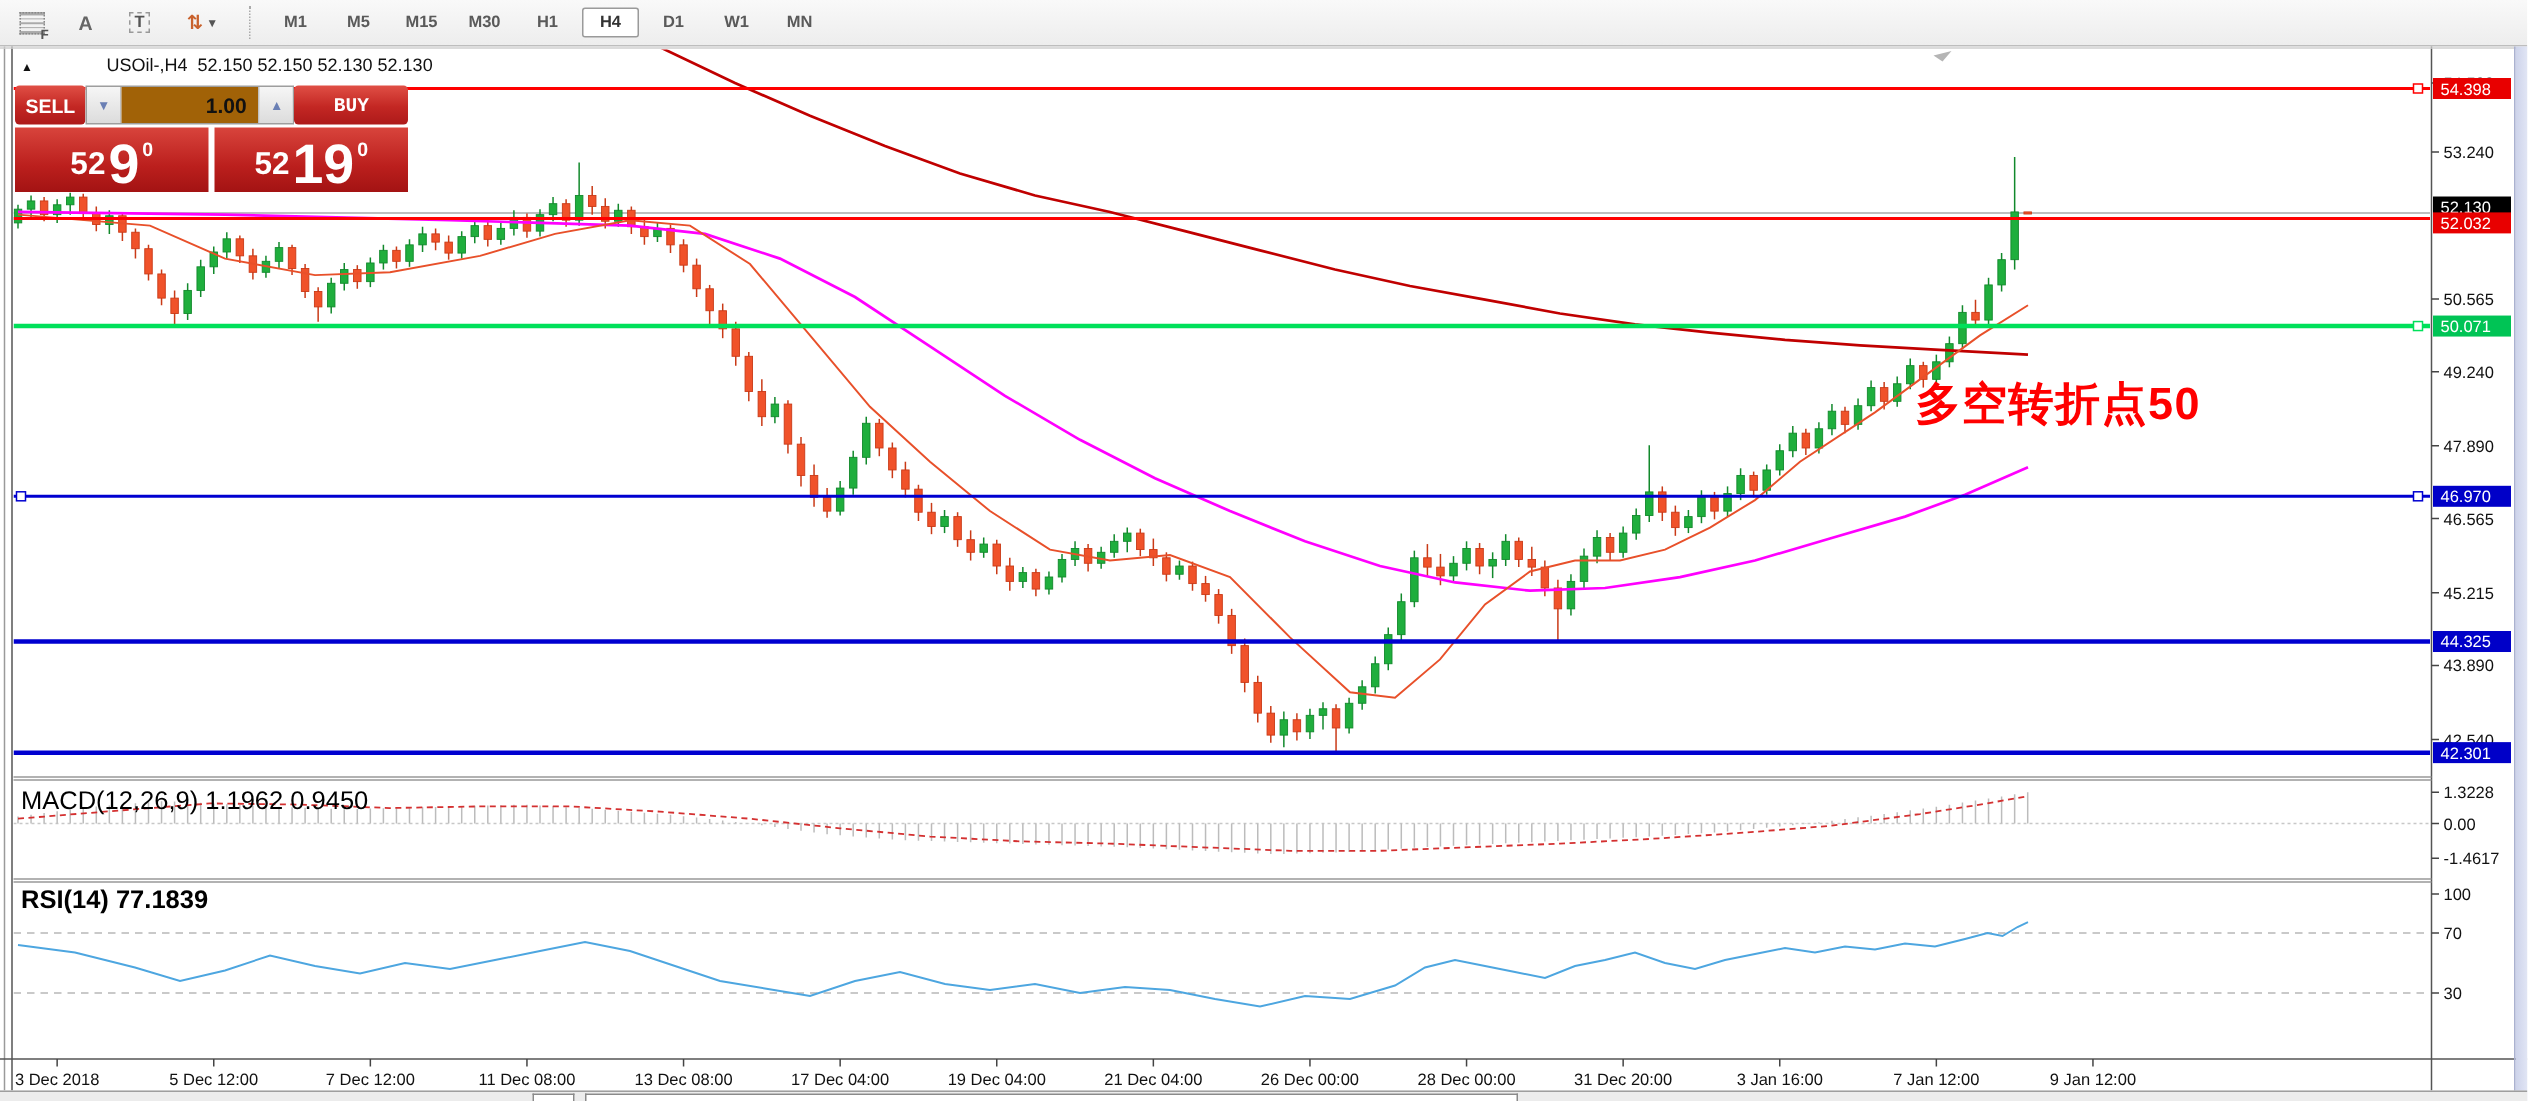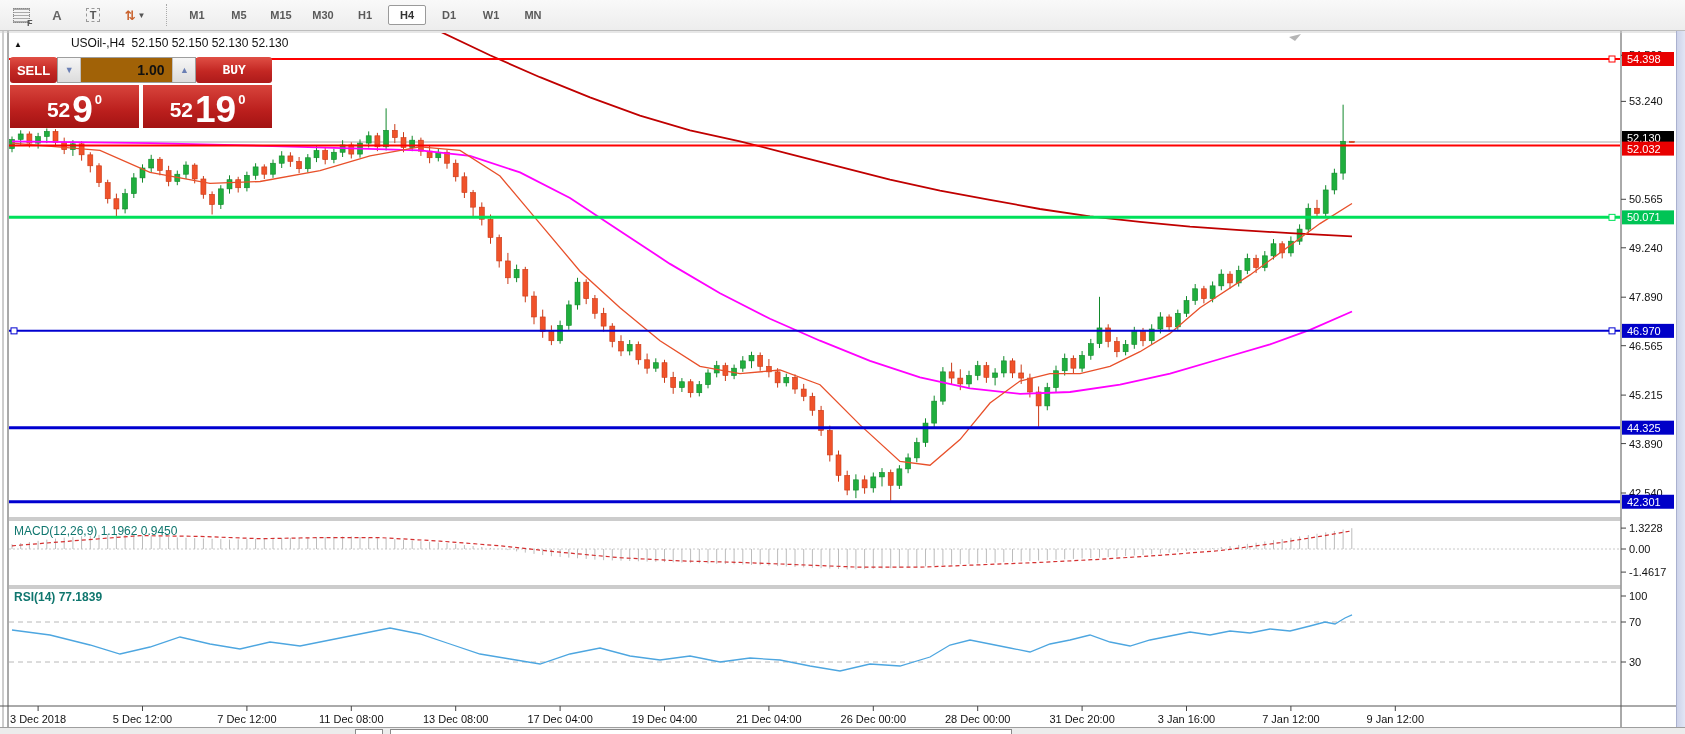--- a/index.html
+++ b/index.html
@@ -121,6 +121,7 @@
   <div class="ind-label" id="macd-label">MACD(12,26,9) 1.1962 0.9450</div>
   <div class="ind-label" id="rsi-label">RSI(14) 77.1839</div>
 
+  <div id="annotation">多空转折点50</div>
 
   <svg id="chart" width="1685" height="703" style="position:absolute;left:0;top:31px;" xmlns="http://www.w3.org/2000/svg">
       <defs>

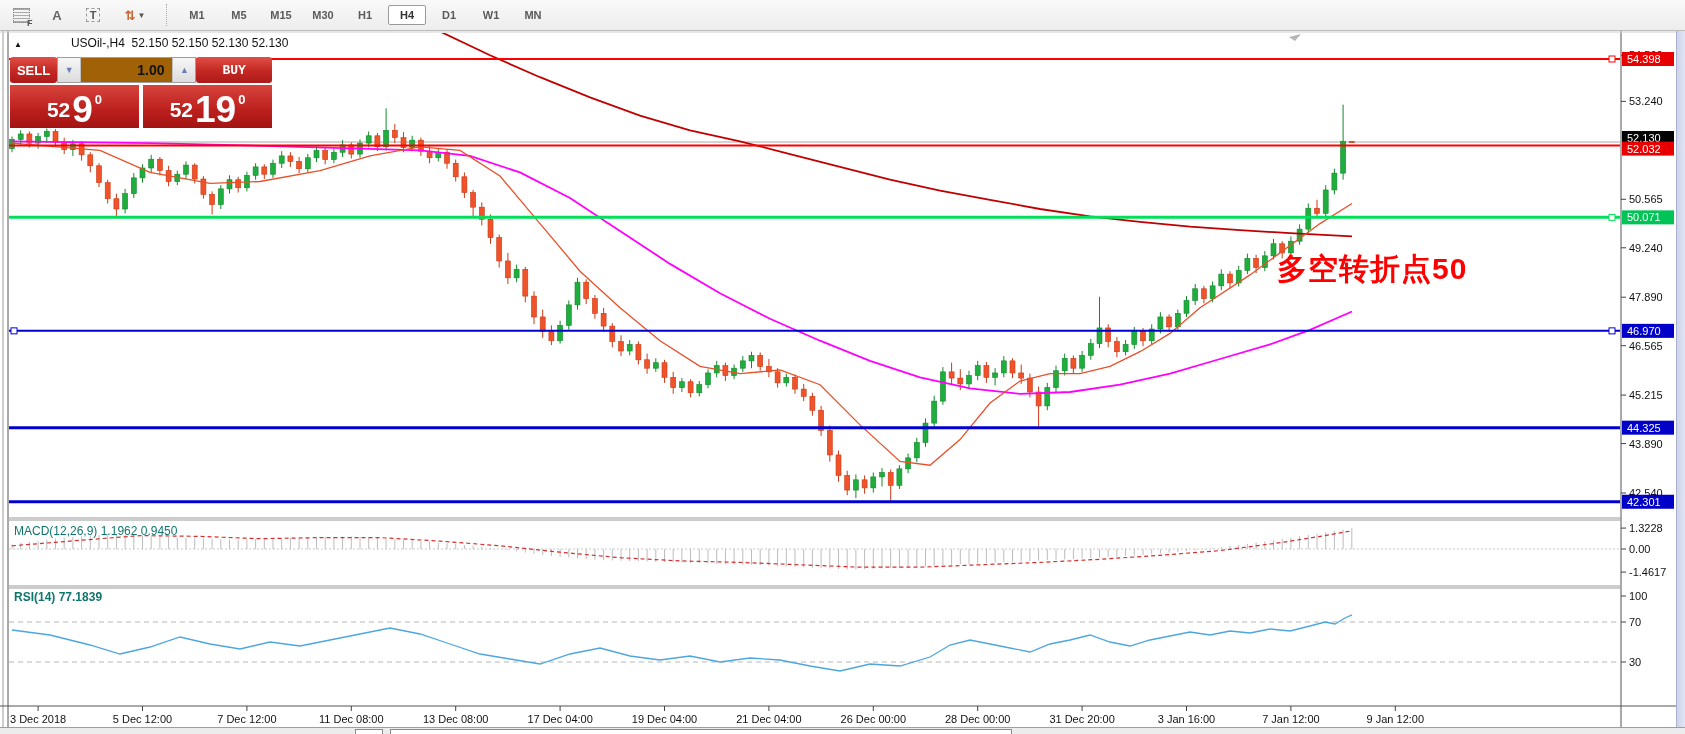--- a/index.html
+++ b/index.html
@@ -25,7 +25,7 @@
   #chart-header .tri{font-size:8px;margin-right:4px;}
   #annotation{position:absolute;left:1277px;top:249px;font-size:30px;font-weight:bold;color:#ff0000;
               letter-spacing:1px;z-index:6;white-space:nowrap;}
-  .ind-label{position:absolute;left:14px;font-size:12px;color:#0f766e;z-index:5;}
+  .ind-label{position:absolute;left:14px;font-size:17px;color:#000000;z-index:5;}
   #macd-label{top:524px;}
   #rsi-label{top:590px;font-weight:bold;}
   

